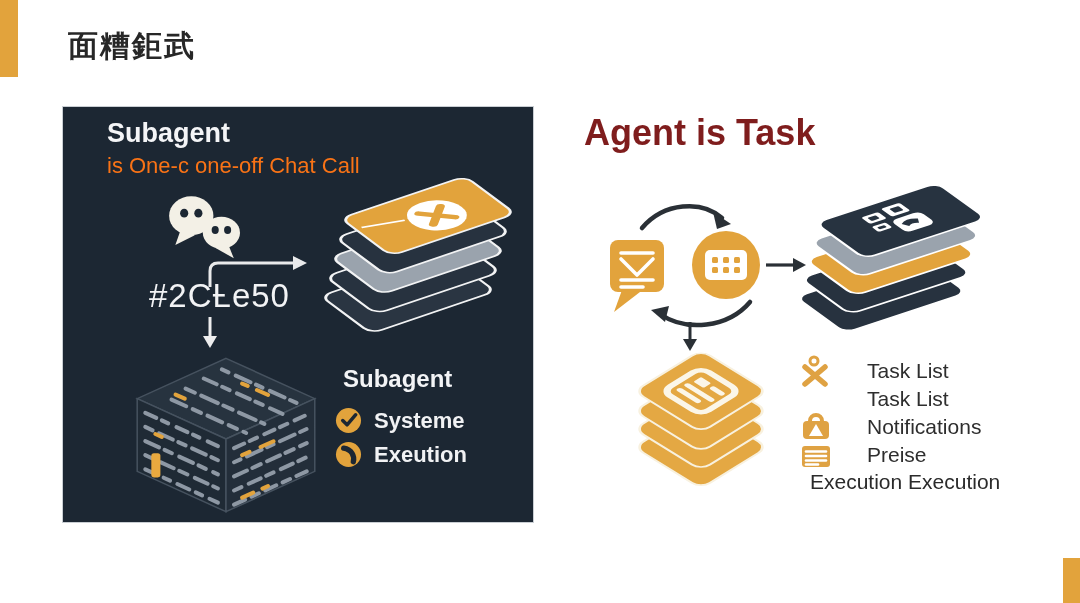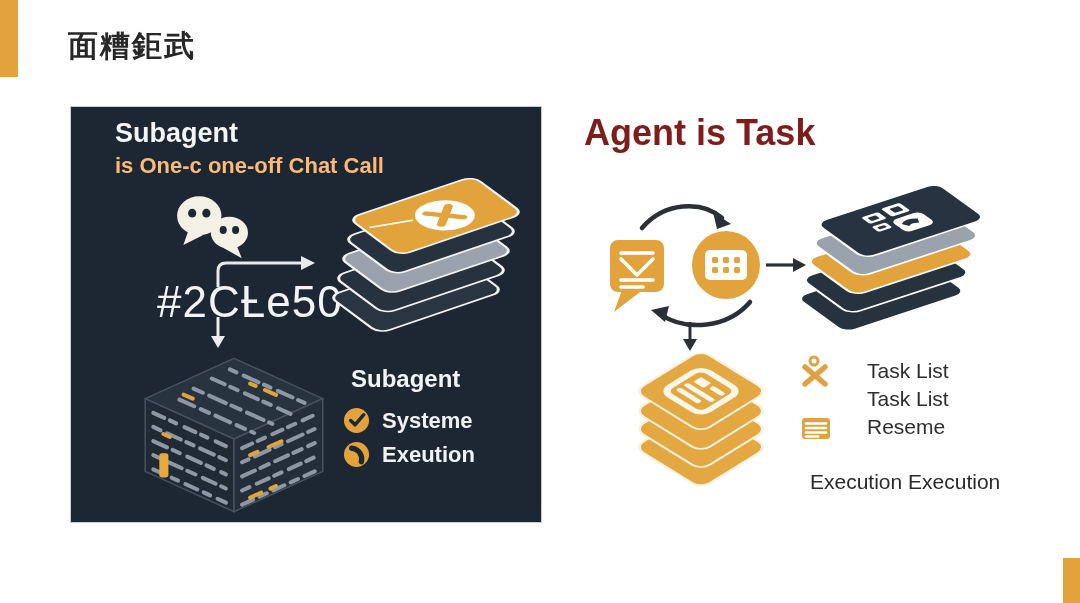--- a/index.html
+++ b/index.html
@@ -12,7 +12,7 @@
   
   .slide-title{left:68px;top:26px;font-size:30px;font-weight:700;color:#272727;letter-spacing:2px;}
   
-  .panel{left:70px;top:106px;width:472px;height:417px;background:#1C2733;border:1px solid #c9ced3;box-sizing:border-box;}
+  .panel{left:62px;top:106px;width:472px;height:417px;background:#1C2733;border:1px solid #c9ced3;box-sizing:border-box;}
   .lp-heading{left:44px;top:11px;font-size:27px;font-weight:700;color:#F4F5F7;}
   .lp-sub{left:44px;top:46px;font-size:22px;font-weight:700;color:#fdba74;}
   .chat-id{left:86px;top:170px;font-size:44px;font-weight:400;color:#F2F3F5;letter-spacing:1px;}

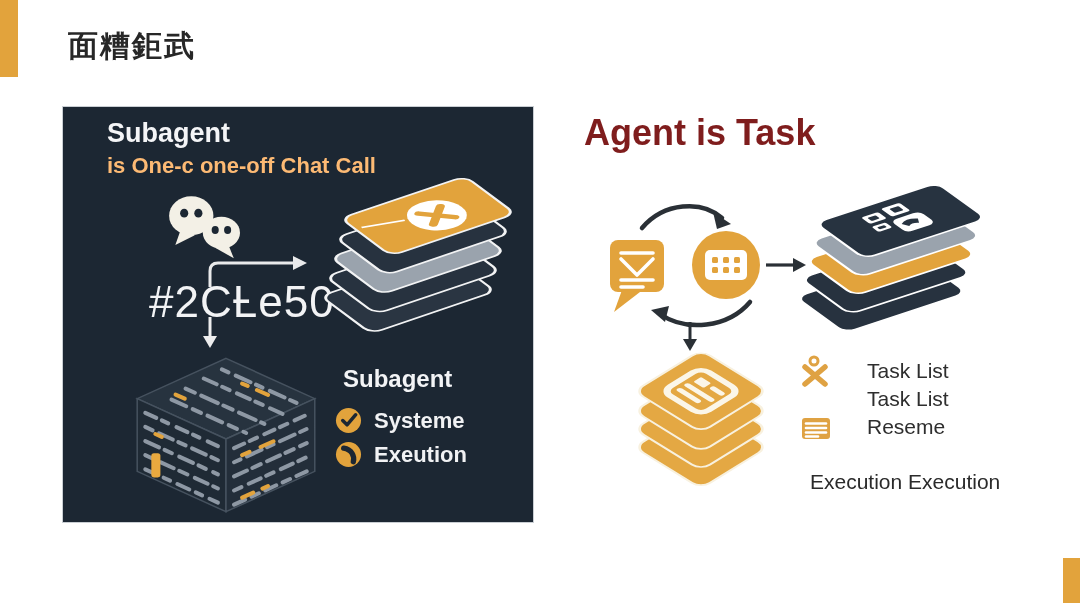--- a/index.html
+++ b/index.html
@@ -14,7 +14,7 @@
   
   .panel{left:62px;top:106px;width:472px;height:417px;background:#1C2733;border:1px solid #c9ced3;box-sizing:border-box;}
   .lp-heading{left:44px;top:11px;font-size:27px;font-weight:700;color:#F4F5F7;}
-  .lp-sub{left:44px;top:46px;font-size:22px;font-weight:700;color:#fdba74;}
+  .lp-sub{left:44px;top:46px;font-size:22px;font-weight:400;color:#f97316;}
   .chat-id{left:86px;top:170px;font-size:44px;font-weight:400;color:#F2F3F5;letter-spacing:1px;}
   .stack-label{left:280px;top:258px;font-size:24px;font-weight:700;color:#F3F4F6;}
   .lp-features{left:272px;top:300px;display:flex;flex-direction:column;gap:7px;}

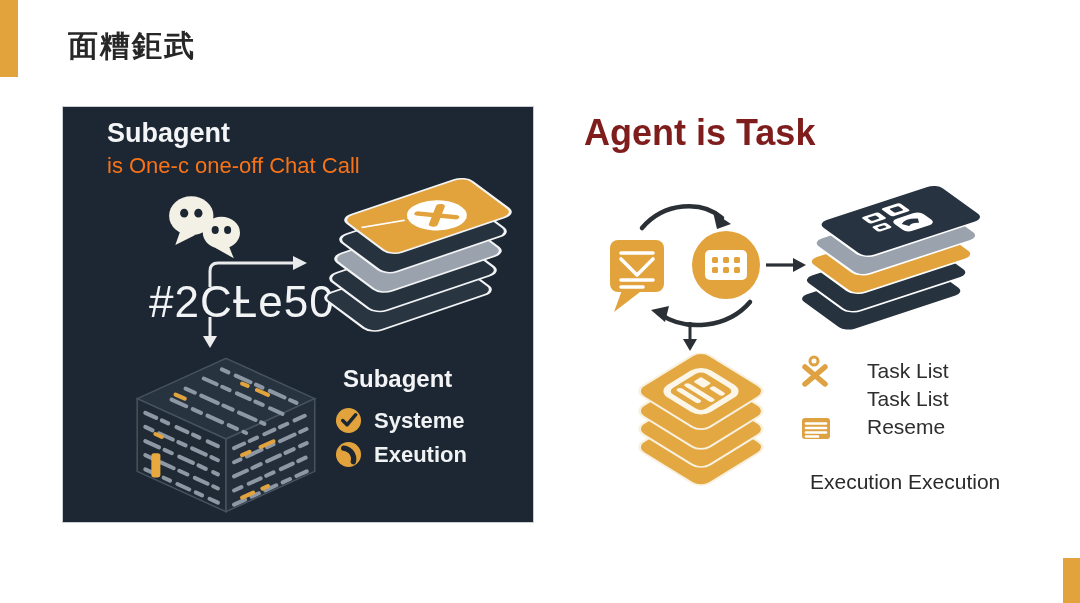--- a/index.html
+++ b/index.html
@@ -15,7 +15,7 @@
   .panel{left:62px;top:106px;width:472px;height:417px;background:#1C2733;border:1px solid #c9ced3;box-sizing:border-box;}
   .lp-heading{left:44px;top:11px;font-size:27px;font-weight:700;color:#F4F5F7;}
   .lp-sub{left:44px;top:46px;font-size:22px;font-weight:400;color:#f97316;}
-  .chat-id{left:86px;top:170px;font-size:44px;font-weight:400;color:#F2F3F5;letter-spacing:1px;}
+  .chat-id{left:86px;top:170px;font-size:33px;font-weight:400;color:#F2F3F5;letter-spacing:1px;}
   .stack-label{left:280px;top:258px;font-size:24px;font-weight:700;color:#F3F4F6;}
   .lp-features{left:272px;top:300px;display:flex;flex-direction:column;gap:7px;}
   .lp-row{display:flex;align-items:center;gap:12px;height:27px;}

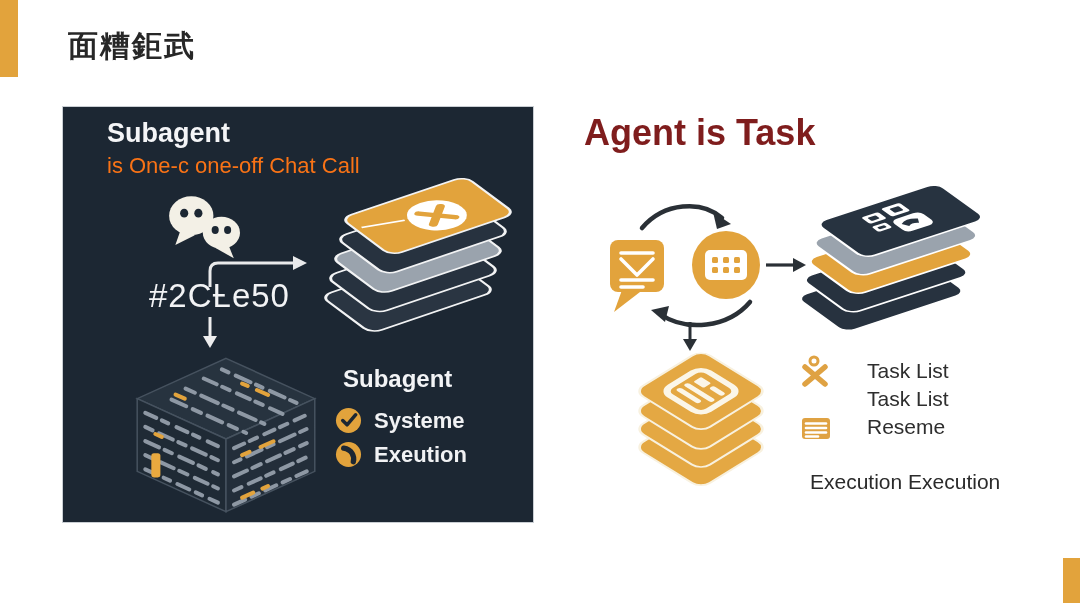--- a/index.html
+++ b/index.html
@@ -262,6 +262,16 @@
     <div class="rp-row">
       <span class="ico">
         <svg width="32" height="32" viewBox="0 0 32 32">
+          <path d="M10 10 A6 6 0 0 1 22 10" fill="none" stroke="#DFA243" stroke-width="4"></path>
+          <rect x="3" y="10" width="26" height="18" rx="4" fill="#DFA243"></rect>
+          <path d="M16 13 L23 25 L9 25 Z" fill="#ffffff"></path>
+        </svg>
+      </span>
+      <span class="label">Notifications</span>
+    </div>
+    <div class="rp-row">
+      <span class="ico">
+        <svg width="32" height="32" viewBox="0 0 32 32">
           <rect x="2" y="7" width="28" height="21" rx="3" fill="#DFA243"></rect>
           <g stroke="#ffffff" stroke-width="2.6" stroke-linecap="round">
             <line x1="6" y1="12.5" x2="26" y2="12.5"></line>

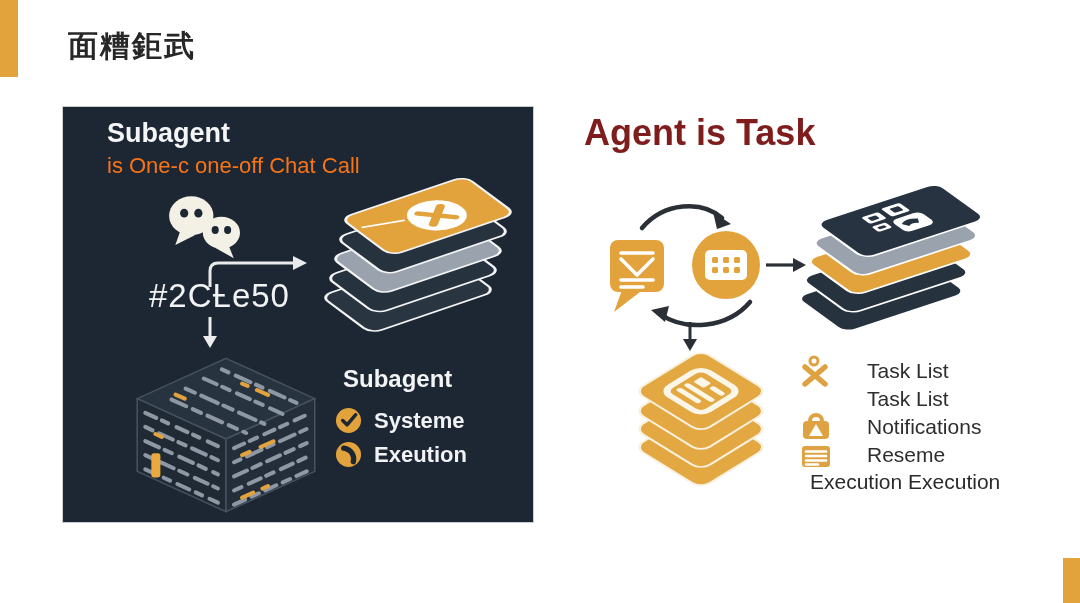--- a/index.html
+++ b/index.html
@@ -281,7 +281,7 @@
           </g>
         </svg>
       </span>
-      <span class="label">Reseme</span>
+      <span class="label">Preise</span>
     </div>
   </div>
 

